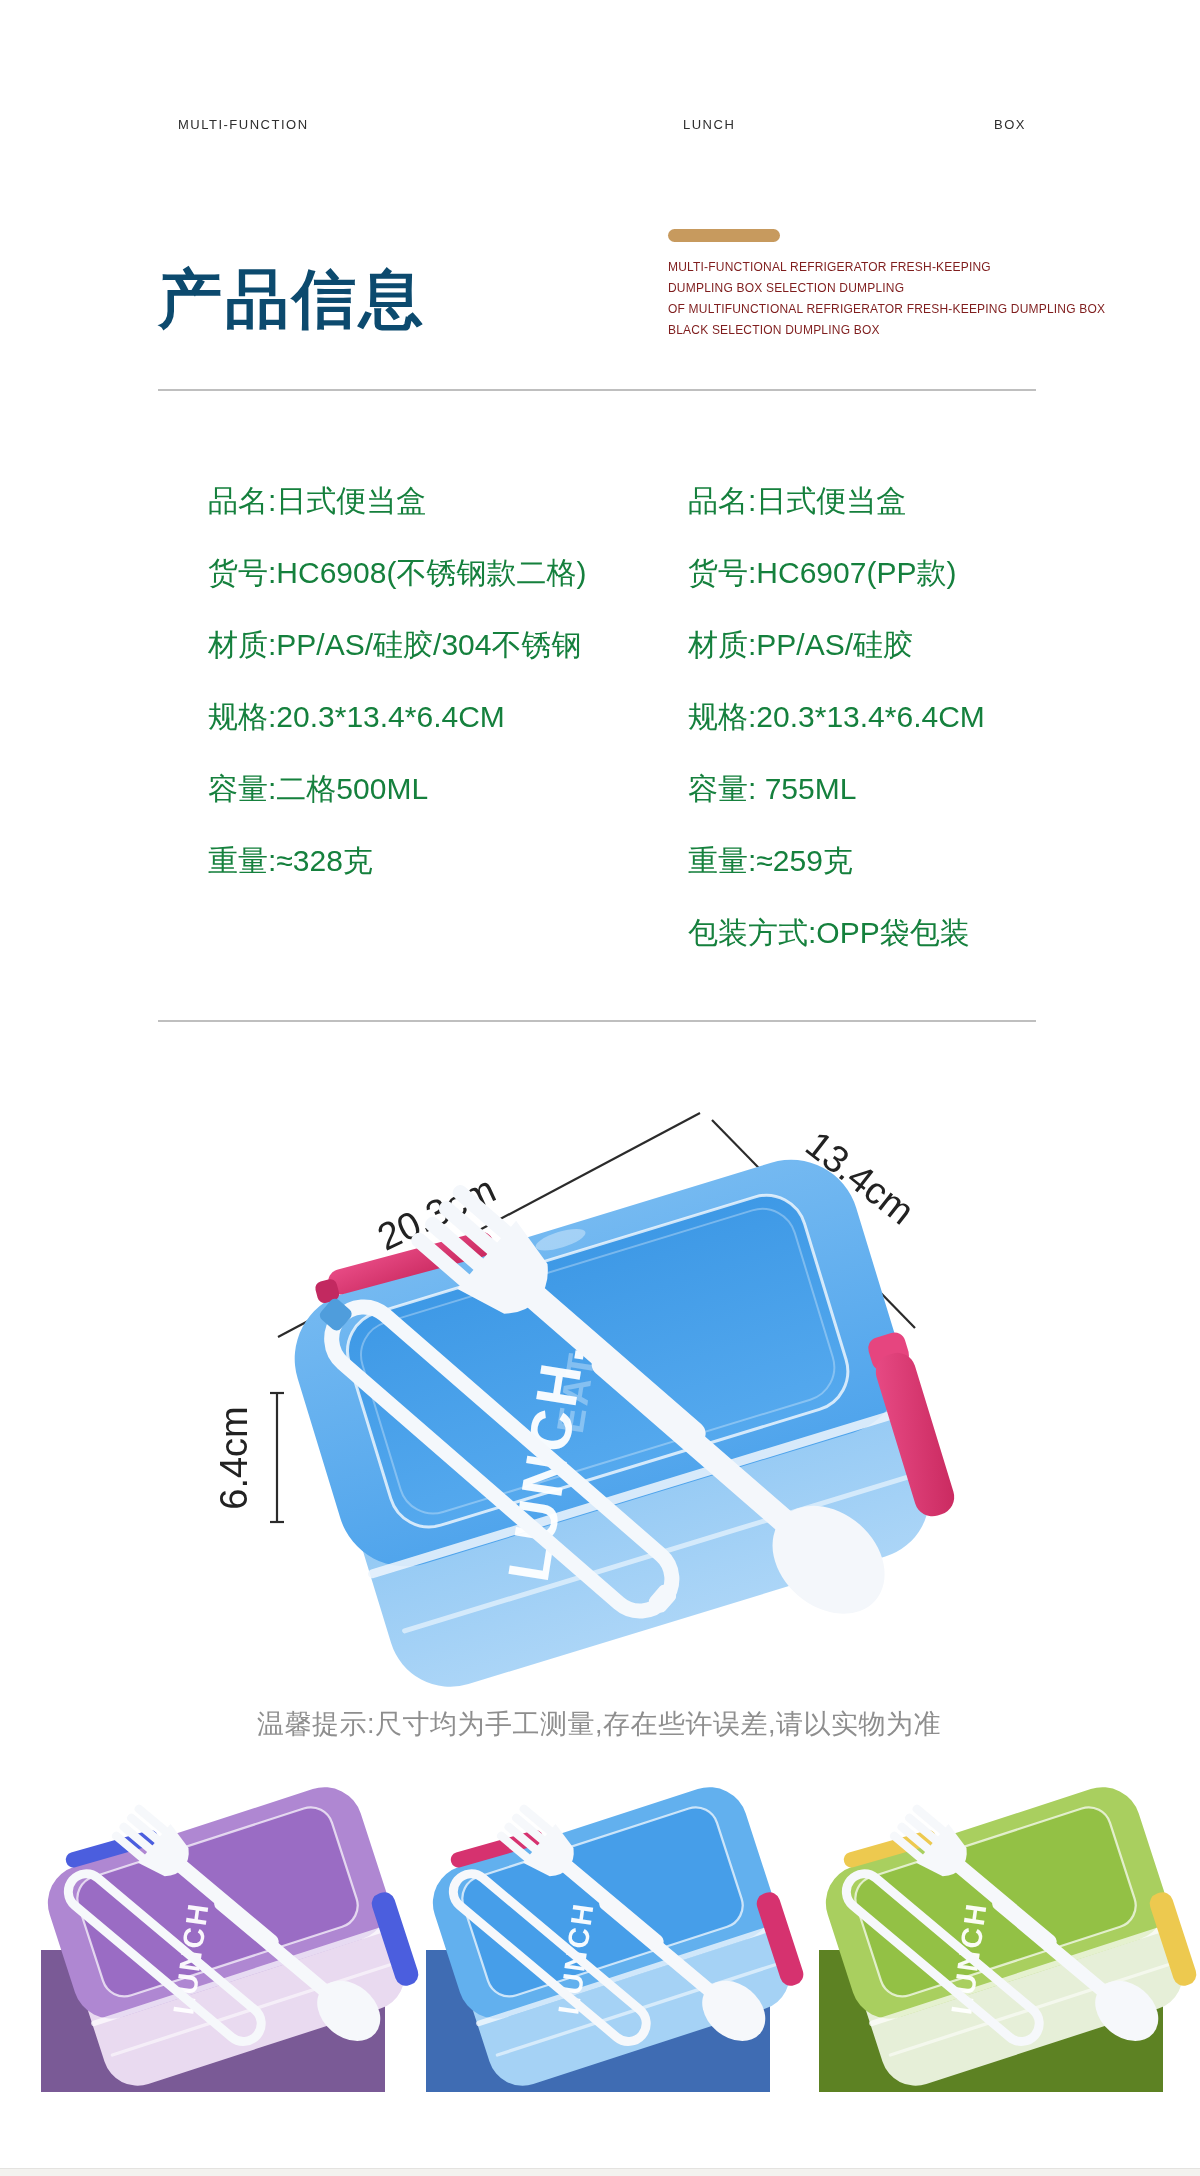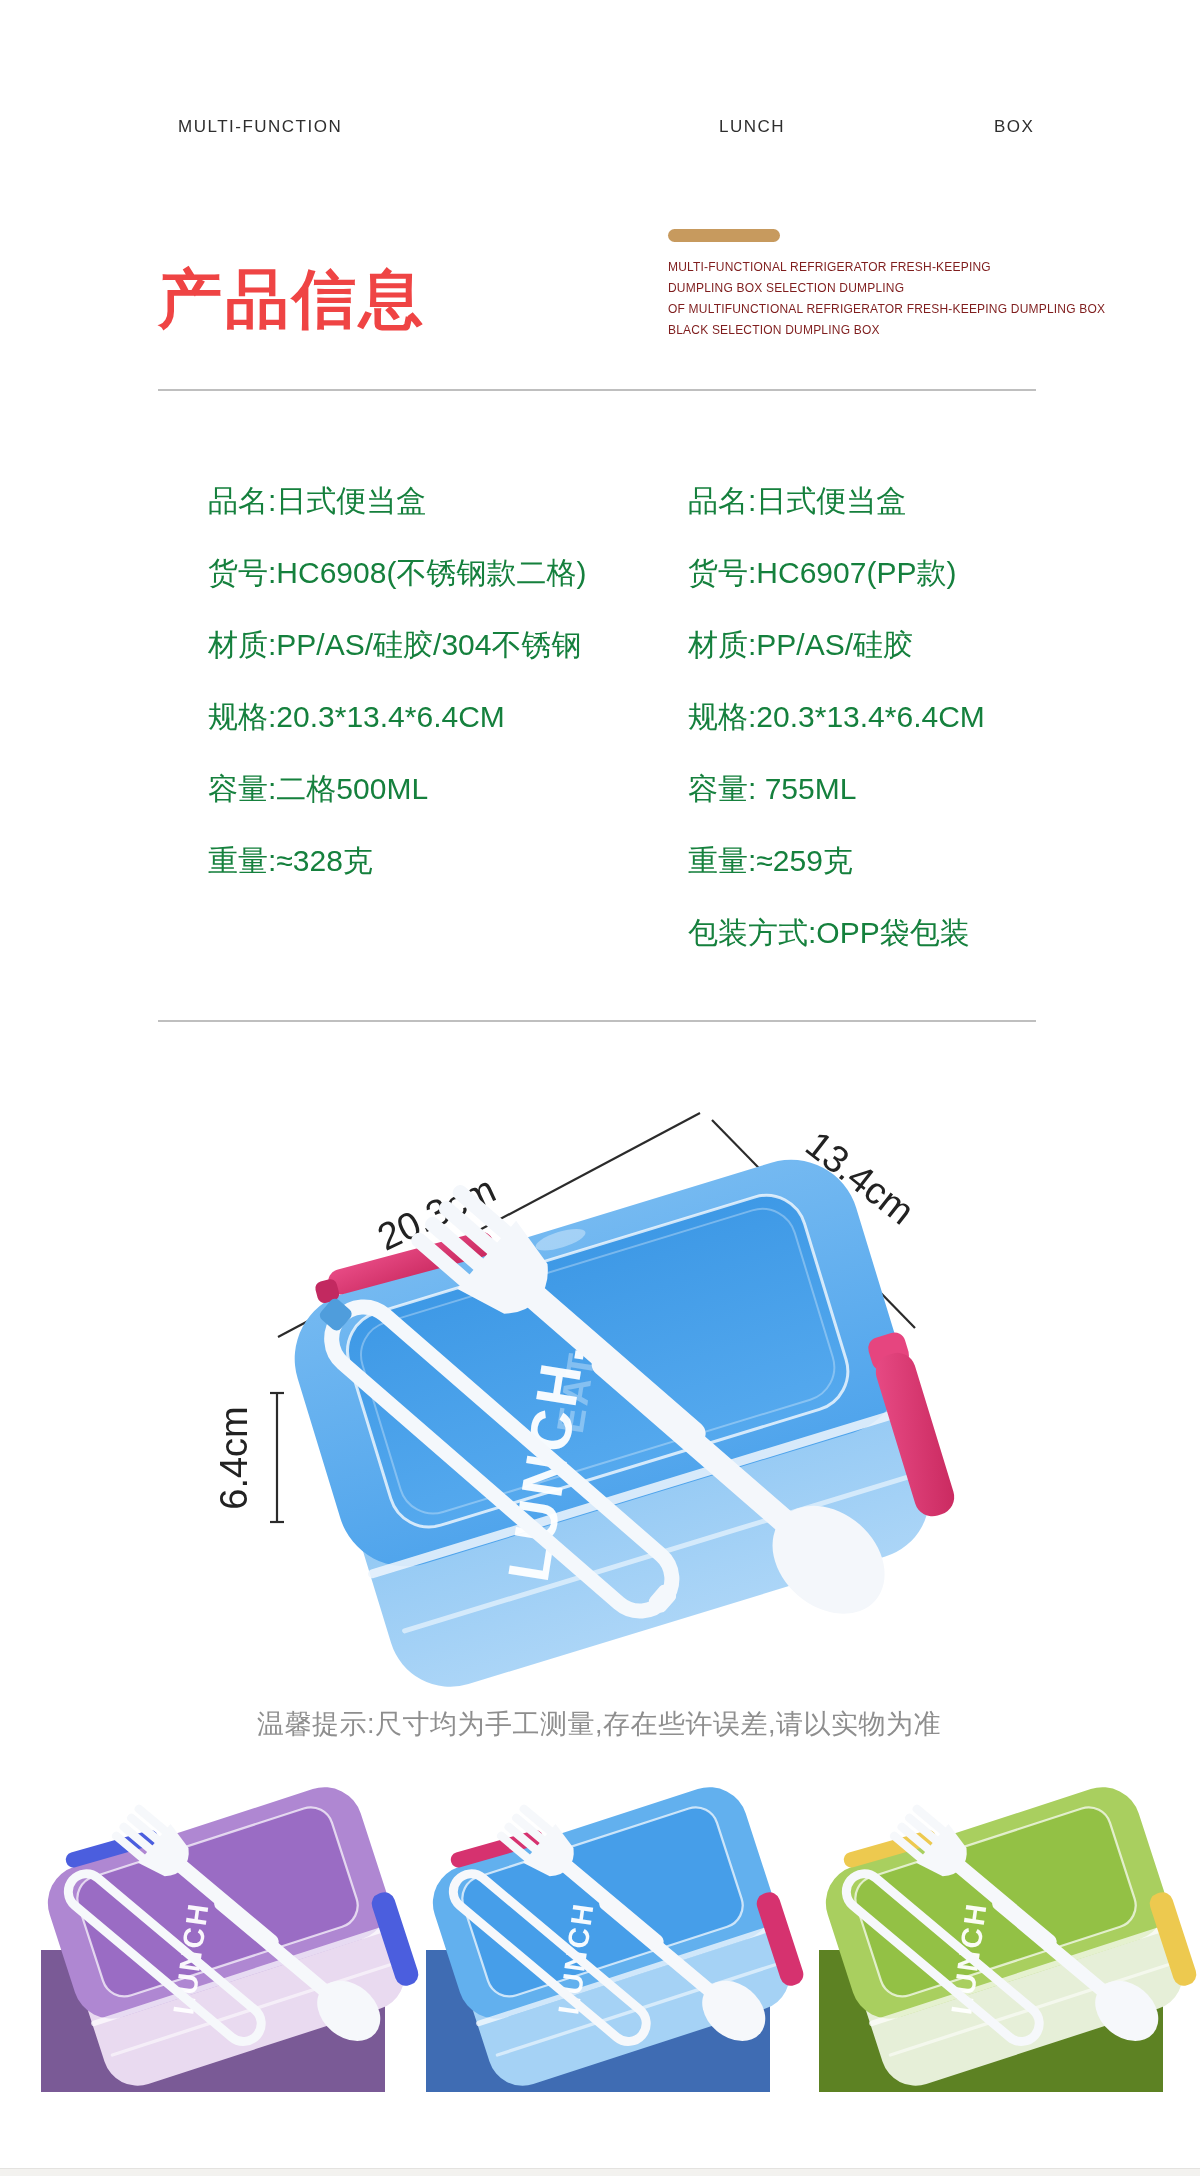--- a/index.html
+++ b/index.html
@@ -9,7 +9,7 @@
   }
   .abs{position:absolute;}
   
-  .hdr{top:117px;font-size:17px;font-weight:500;letter-spacing:1.5px;color:#2e2e2e;white-space:nowrap;text-align:center;}
+  .hdr{top:117px;font-size:13px;font-weight:500;letter-spacing:1.5px;color:#2e2e2e;white-space:nowrap;text-align:center;}
   .hdr-left{left:178px;}
   .hdr-center{left:683px;margin-left:36px;}
   .hdr-right{left:994px;}

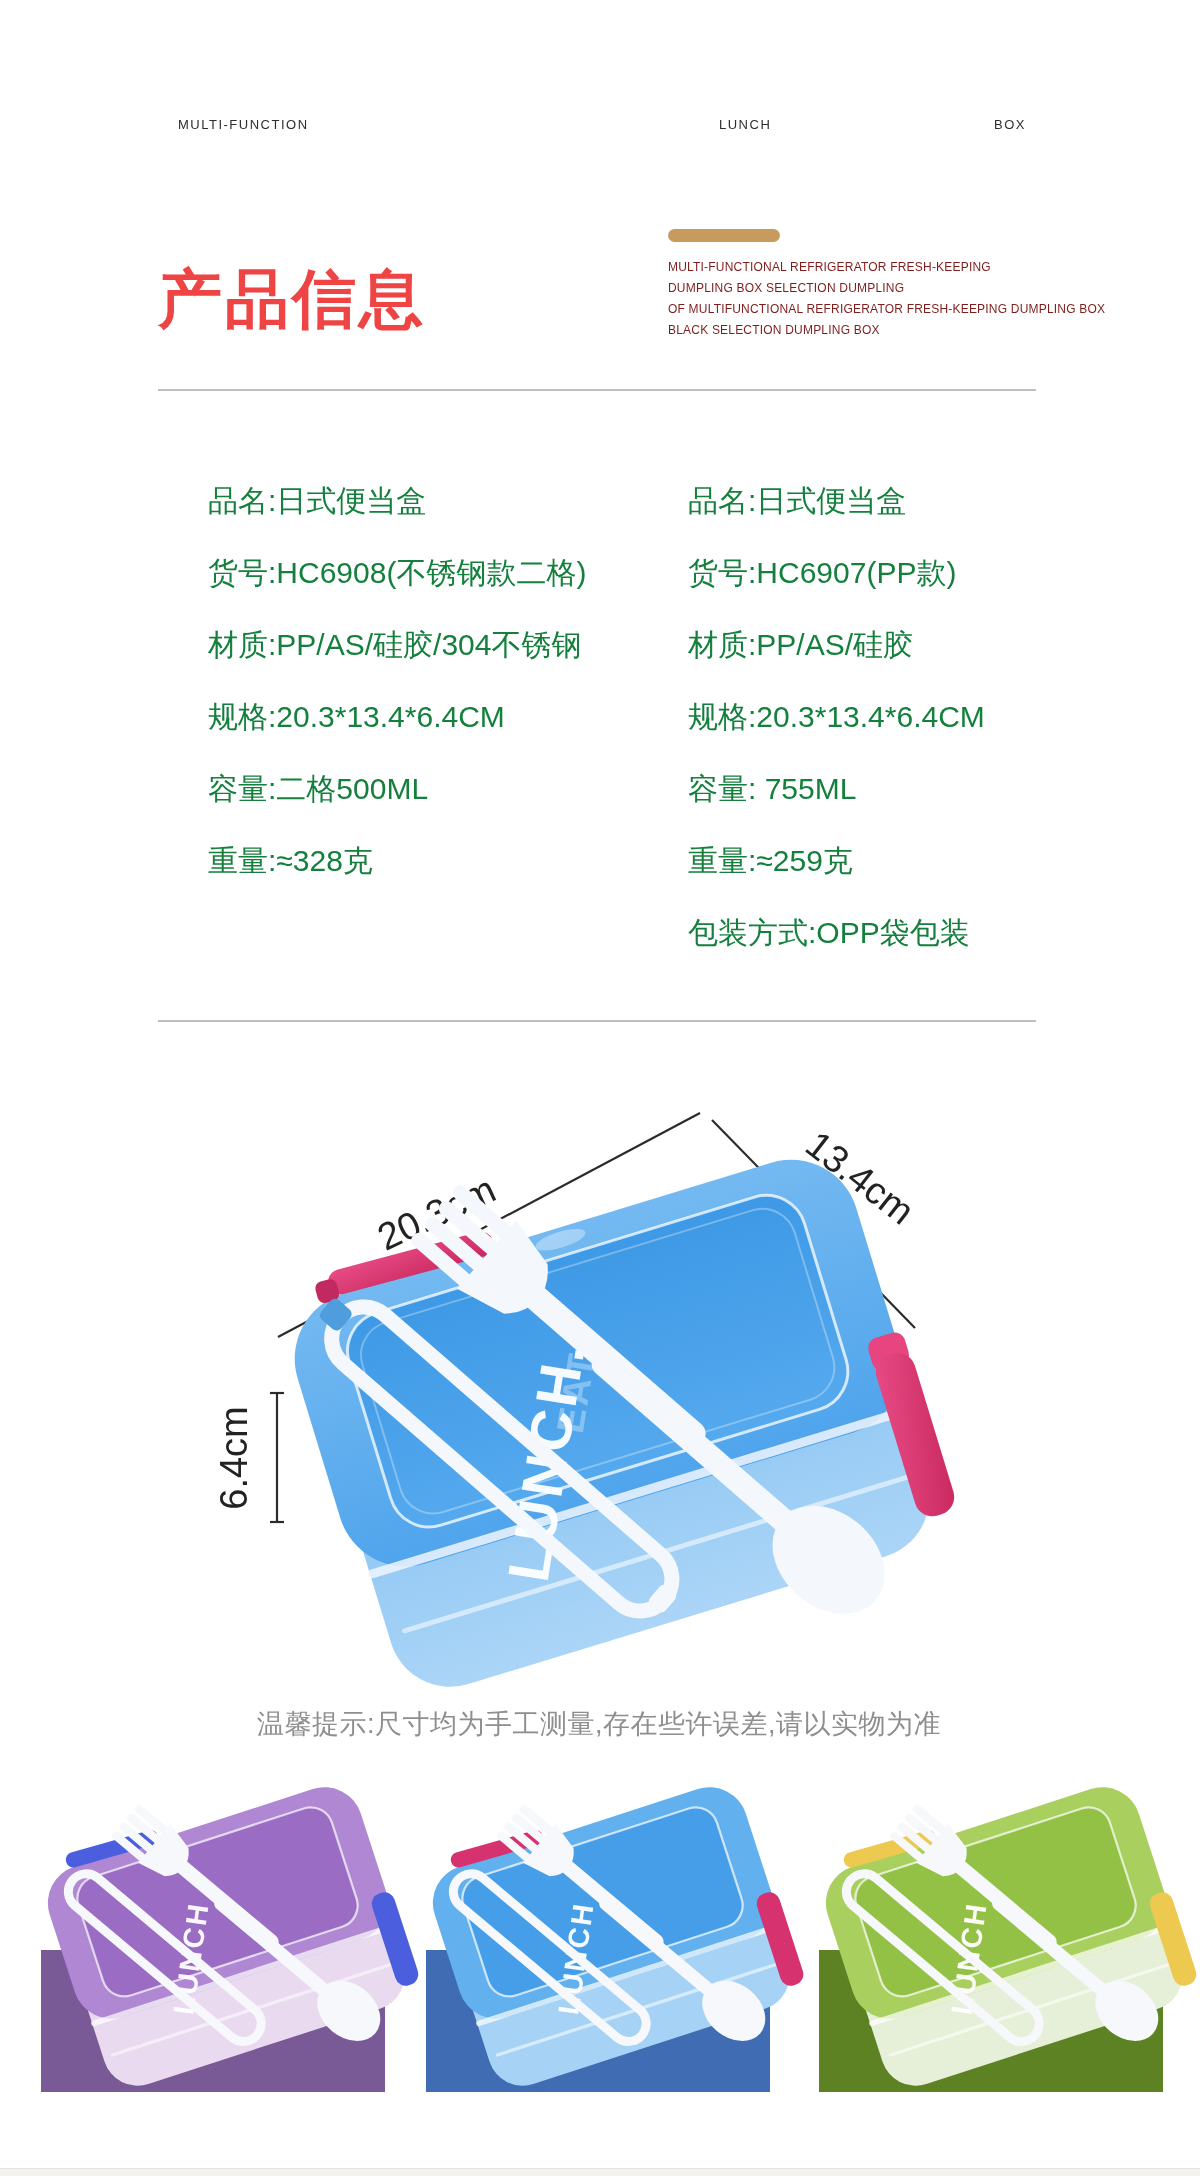--- a/index.html
+++ b/index.html
@@ -11,7 +11,7 @@
   
   .hdr{top:117px;font-size:13px;font-weight:500;letter-spacing:1.5px;color:#2e2e2e;white-space:nowrap;text-align:center;}
   .hdr-left{left:178px;}
-  .hdr-center{left:683px;margin-left:36px;}
+  .hdr-center{left:683px;}
   .hdr-right{left:994px;}
   
   .title{left:158px;top:256px;font-size:64px;font-weight:900;letter-spacing:3px;color:#ef4444;white-space:nowrap;}

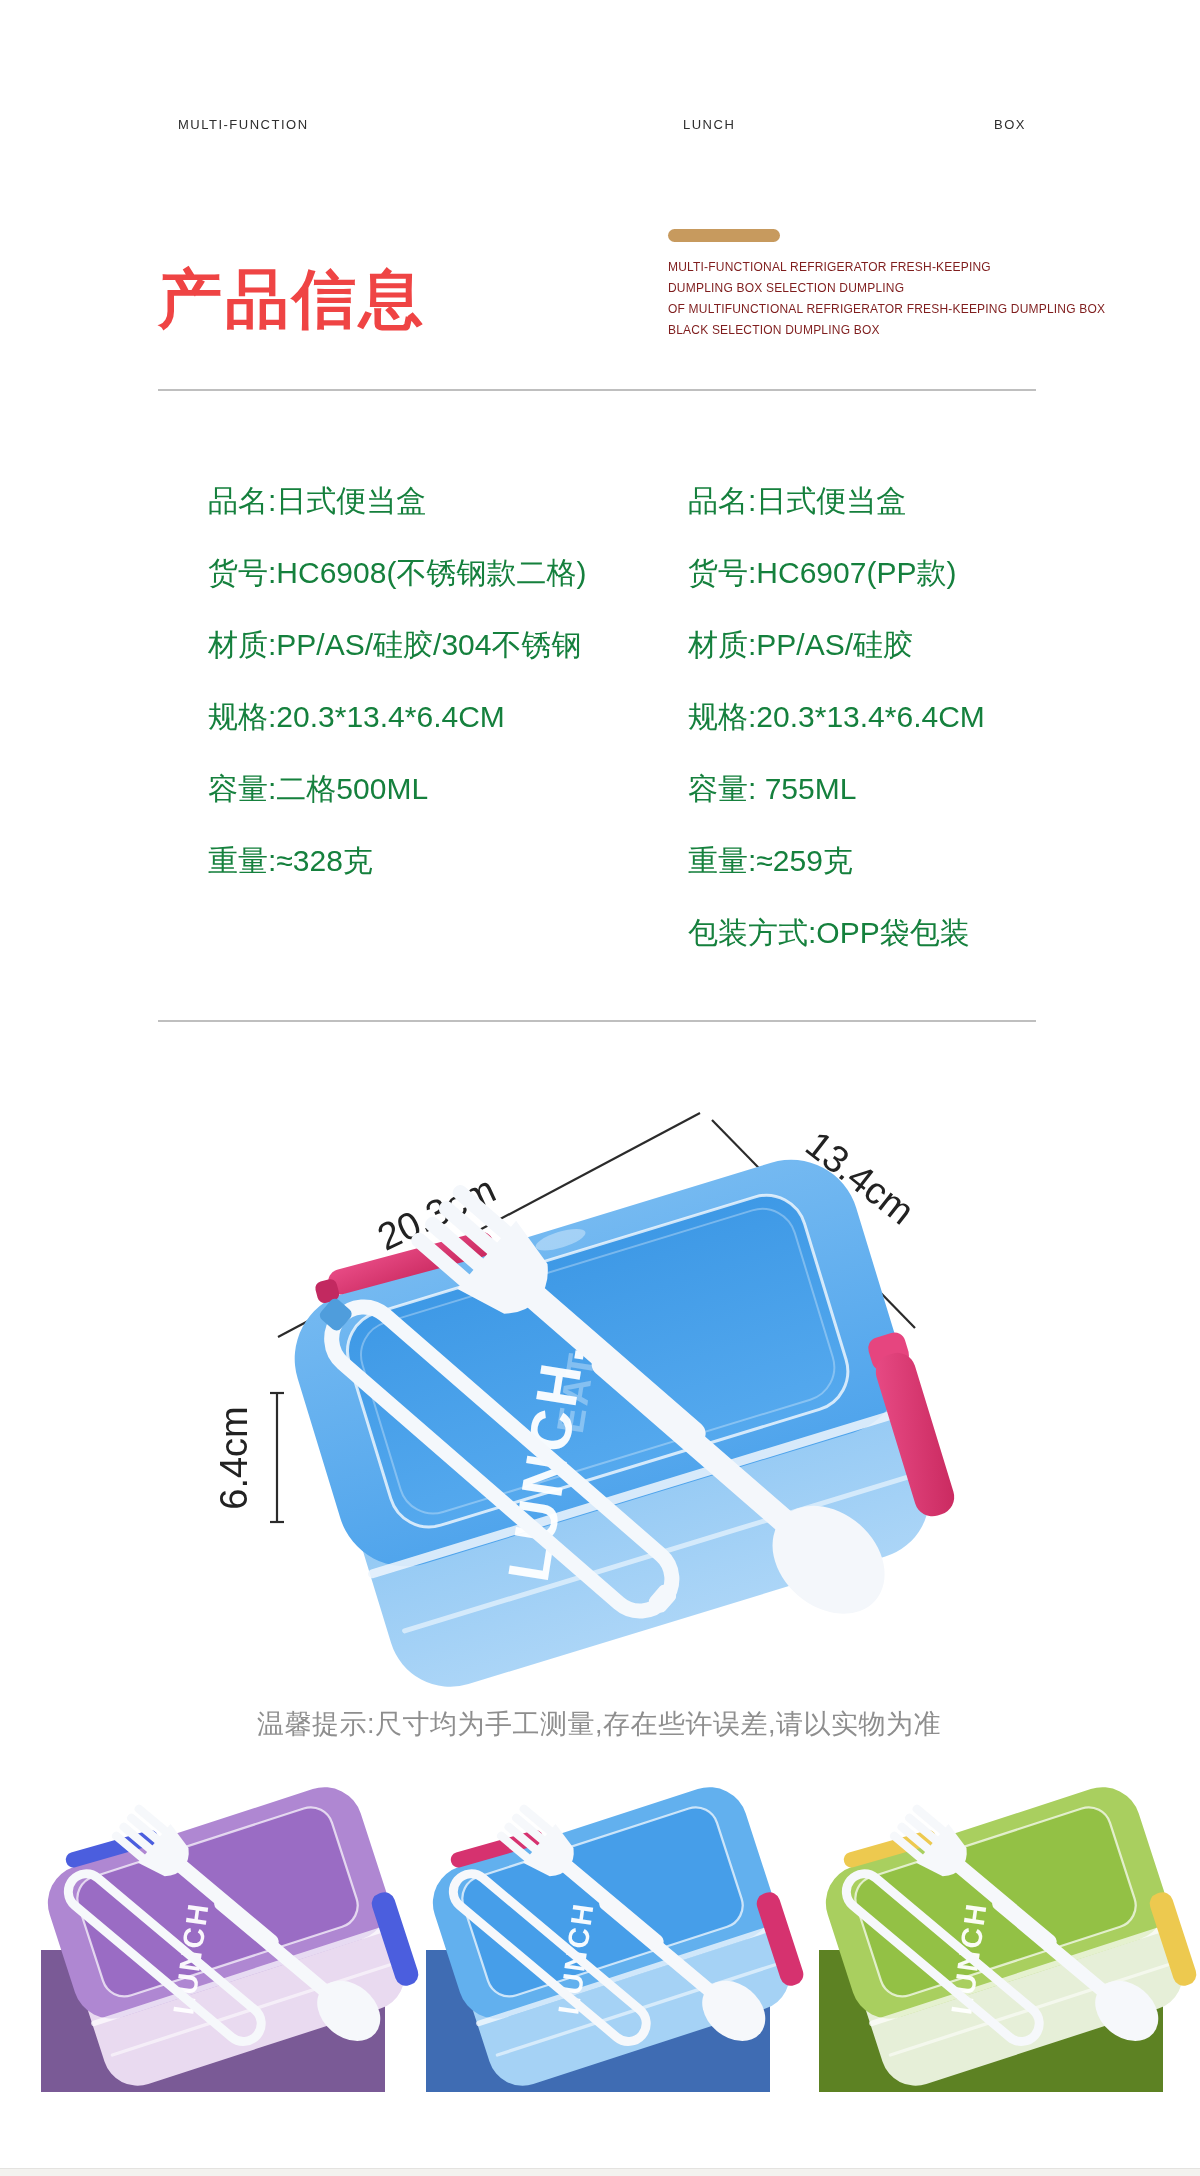--- a/index.html
+++ b/index.html
@@ -14,7 +14,7 @@
   .hdr-center{left:683px;}
   .hdr-right{left:994px;}
   
-  .title{left:158px;top:256px;font-size:64px;font-weight:900;letter-spacing:3px;color:#ef4444;white-space:nowrap;}
+  .title{left:158px;top:256px;font-size:64px;font-weight:900;letter-spacing:3px;color:#0c4a6e;white-space:nowrap;}
   .pill{left:668px;top:229px;width:112px;height:13px;border-radius:7px;background:#c79a5e;}
   .tagline{left:668px;top:257px;font-size:12px;line-height:21px;letter-spacing:.2px;color:#7f1d1d;white-space:nowrap;}
   .divider{left:158px;width:878px;height:2px;background:#bfbfbf;}

